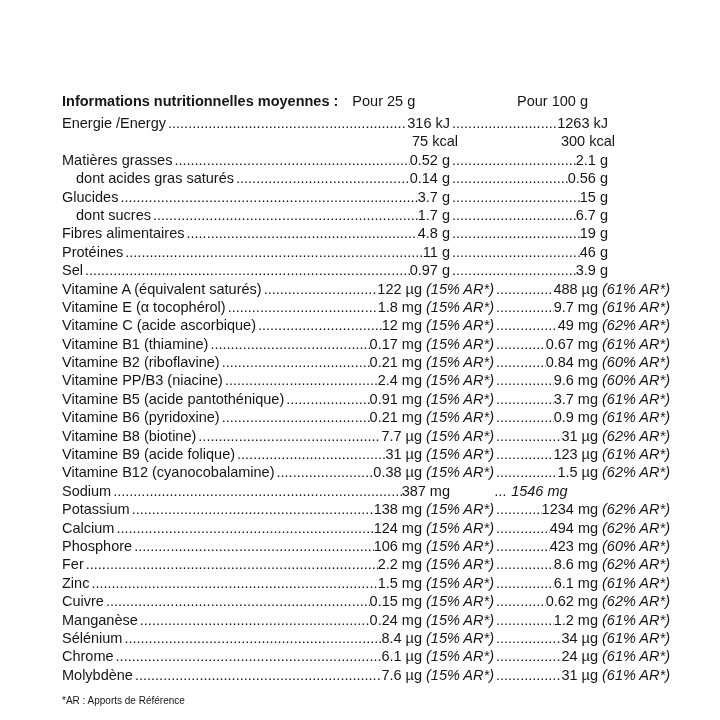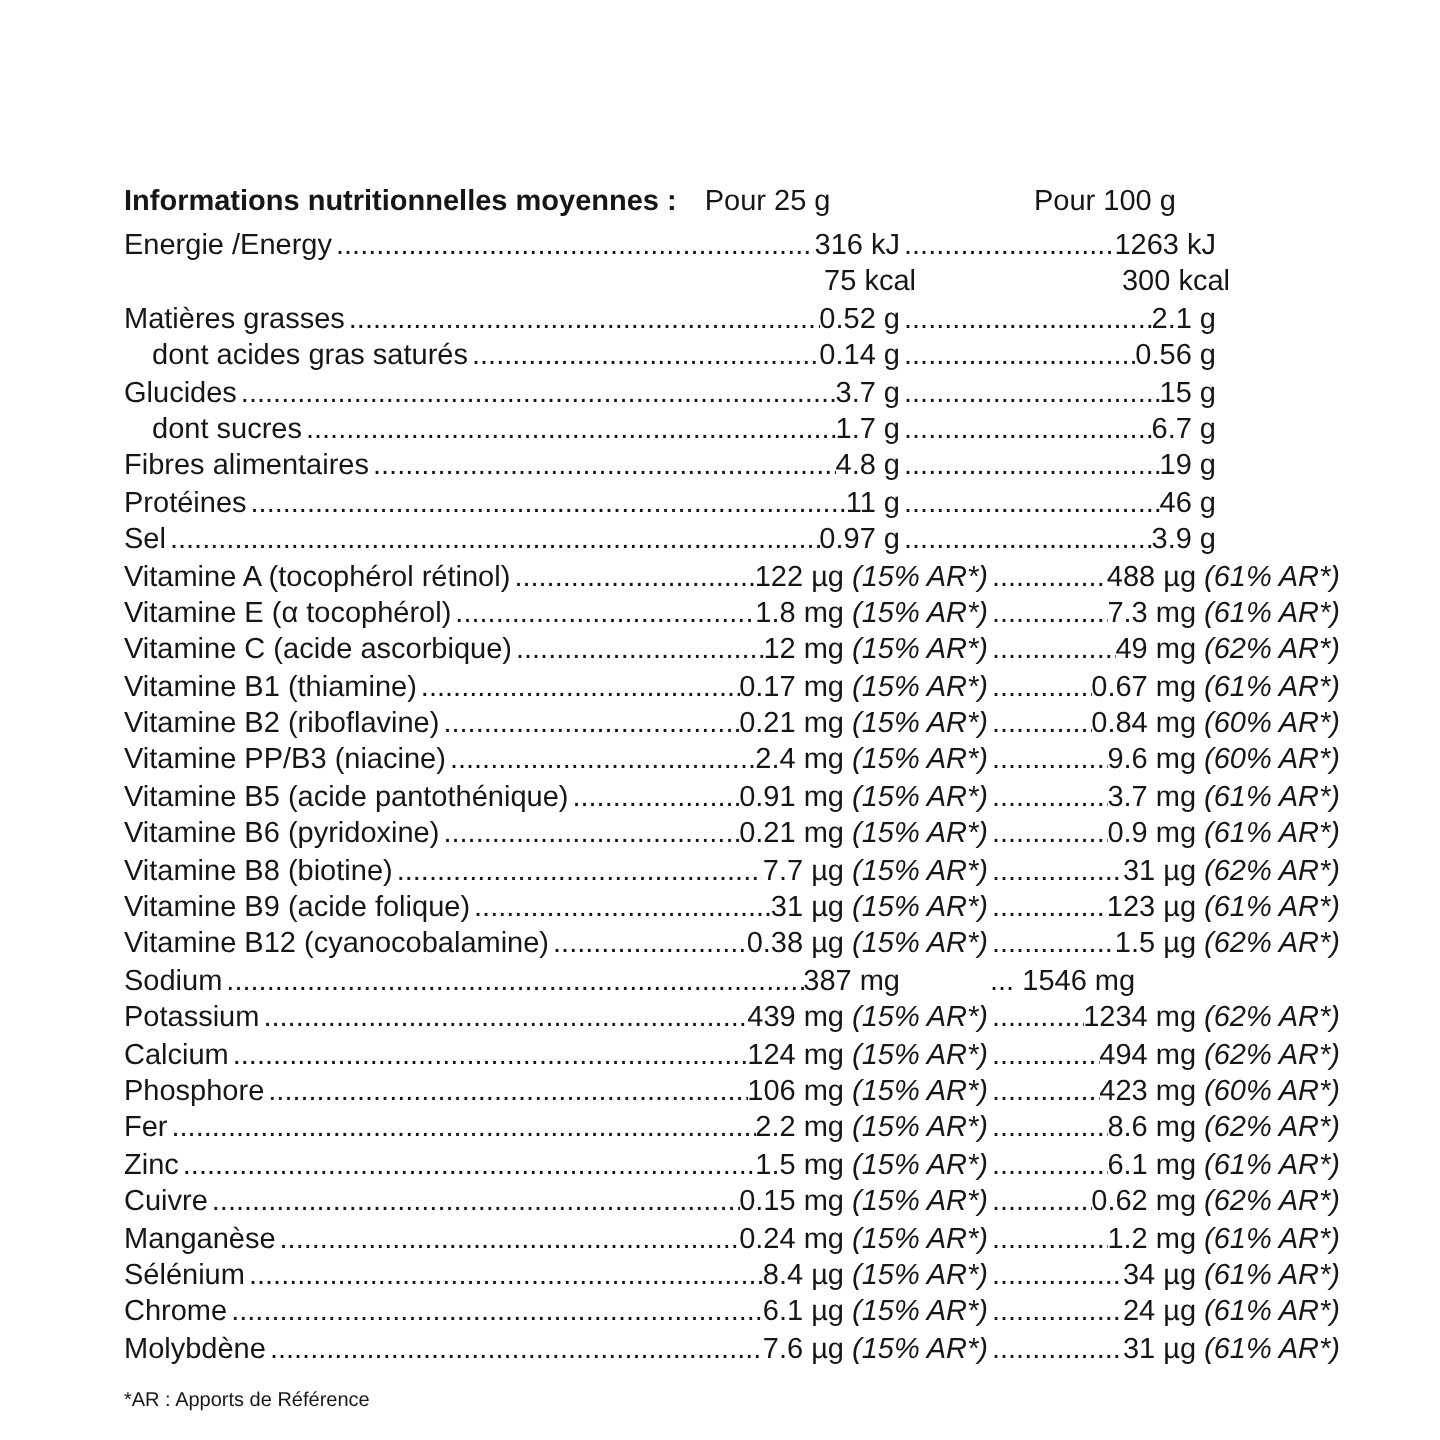--- a/index.html
+++ b/index.html
@@ -225,7 +225,7 @@
 
   <div class="row has-ar has-ar2">
     <span class="c1">
-      <span class="label">Vitamine A (tocophérol rétinol)</span>
+      <span class="label">Vitamine A (équivalent saturés)</span>
       <span class="dots"></span>
       <span class="v1">122 µg</span>
     </span>

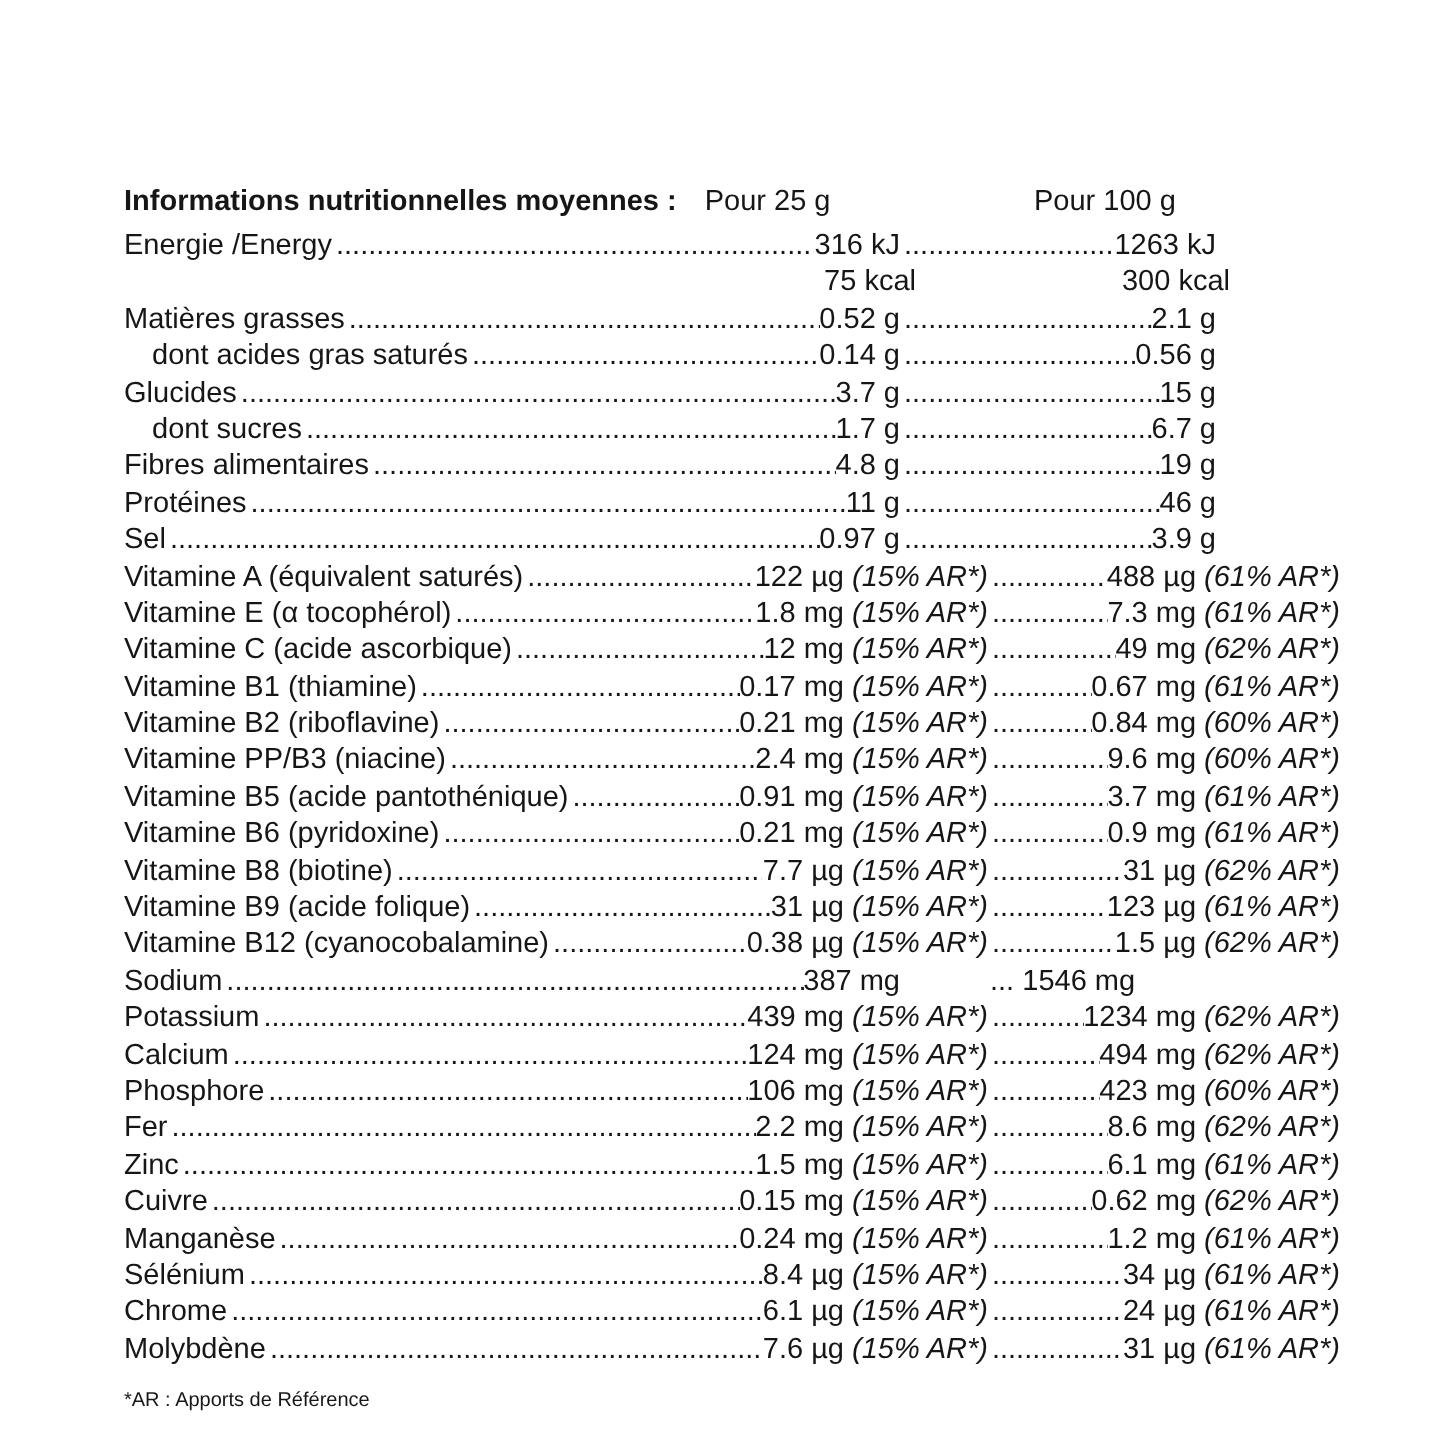--- a/index.html
+++ b/index.html
@@ -246,7 +246,7 @@
     <span class="ar ar1">(15% AR*)</span>
     <span class="c2">
       <span class="dots"></span>
-      <span class="v2">7.3 mg</span>
+      <span class="v2">9.7 mg</span>
     </span>
     <span class="ar ar2">(61% AR*)</span>
   </div>

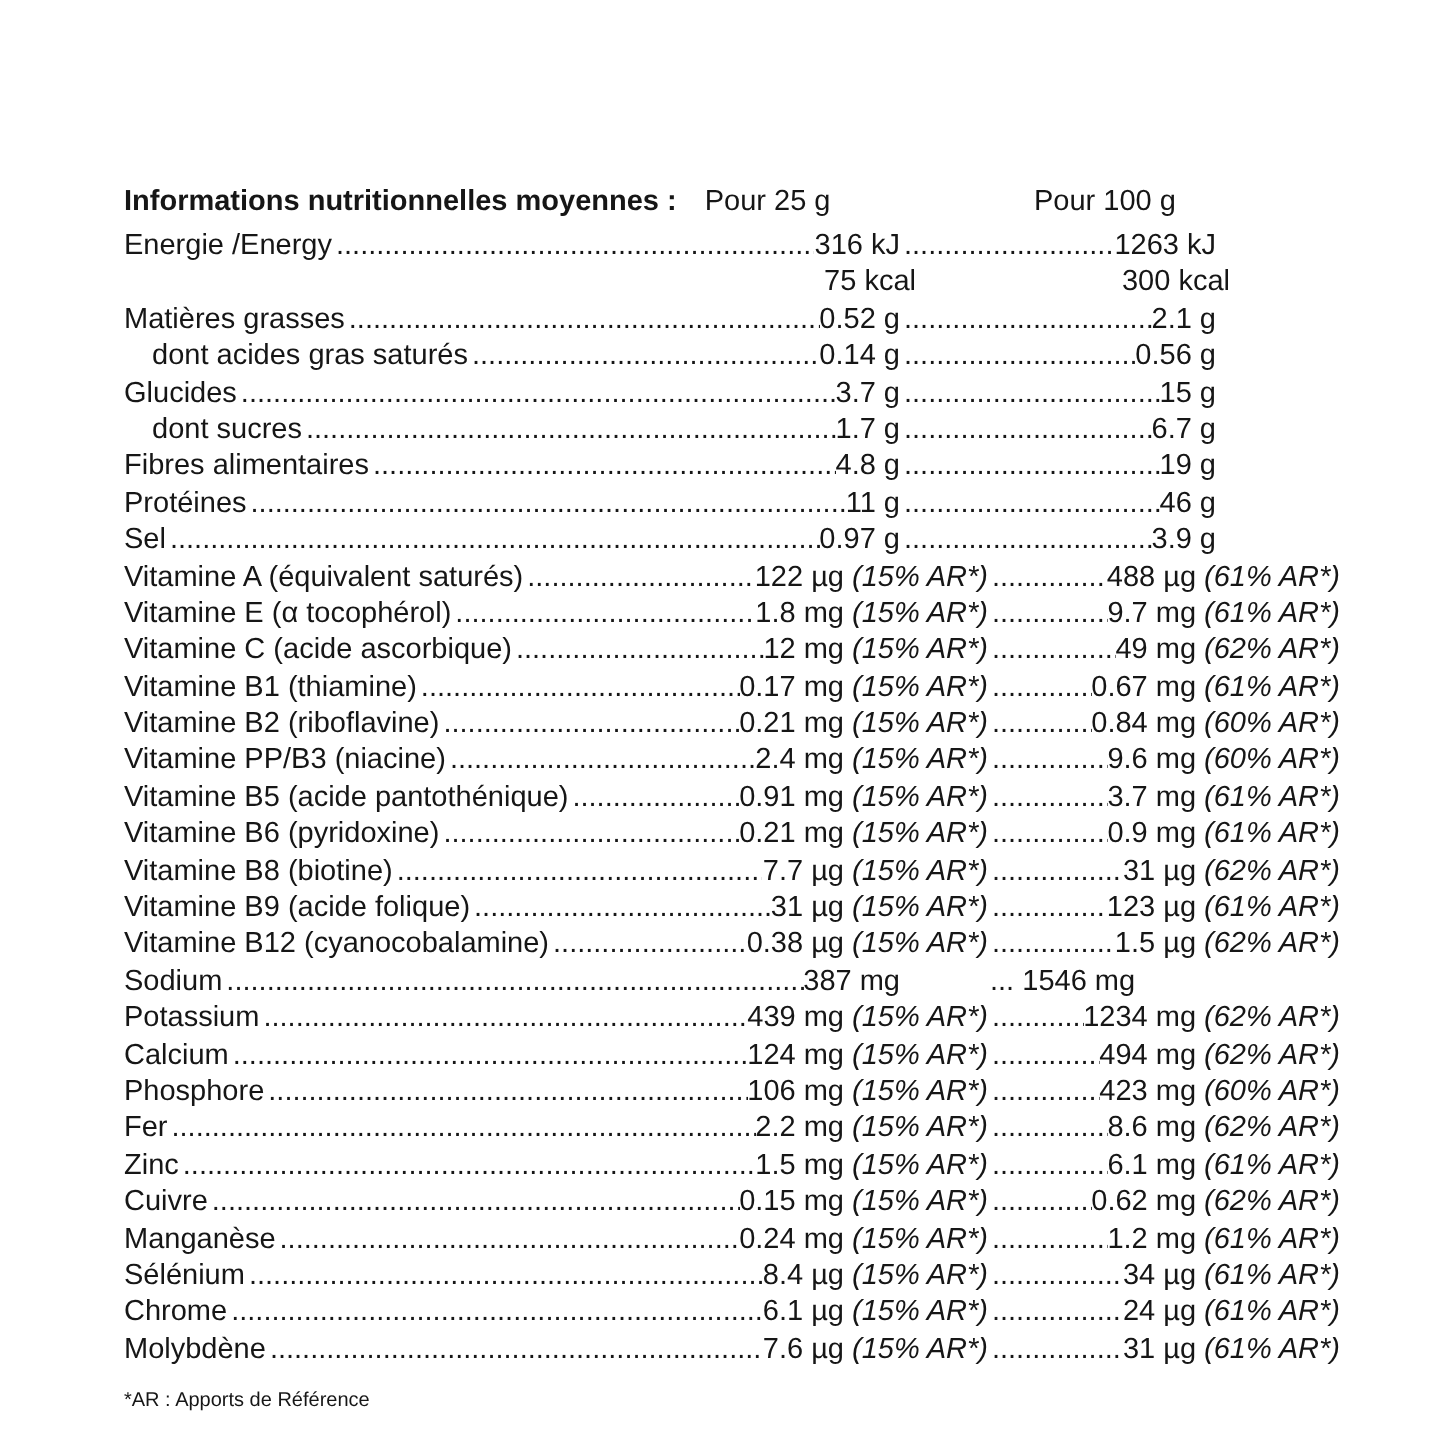--- a/index.html
+++ b/index.html
@@ -78,7 +78,7 @@
   .row.kcal .dots { visibility: hidden; }
   .row.kcal { padding-right: 55px; }
   
-  .row.sodium .c2 { flex: 0 0 auto; margin-left: 45px; }
+  .row.sodium .c2 { flex: 0 0 auto; margin-left: 45px; font-style: italic; }
   .row.sodium .v2::before { content: "... "; }
   
   .footnote {

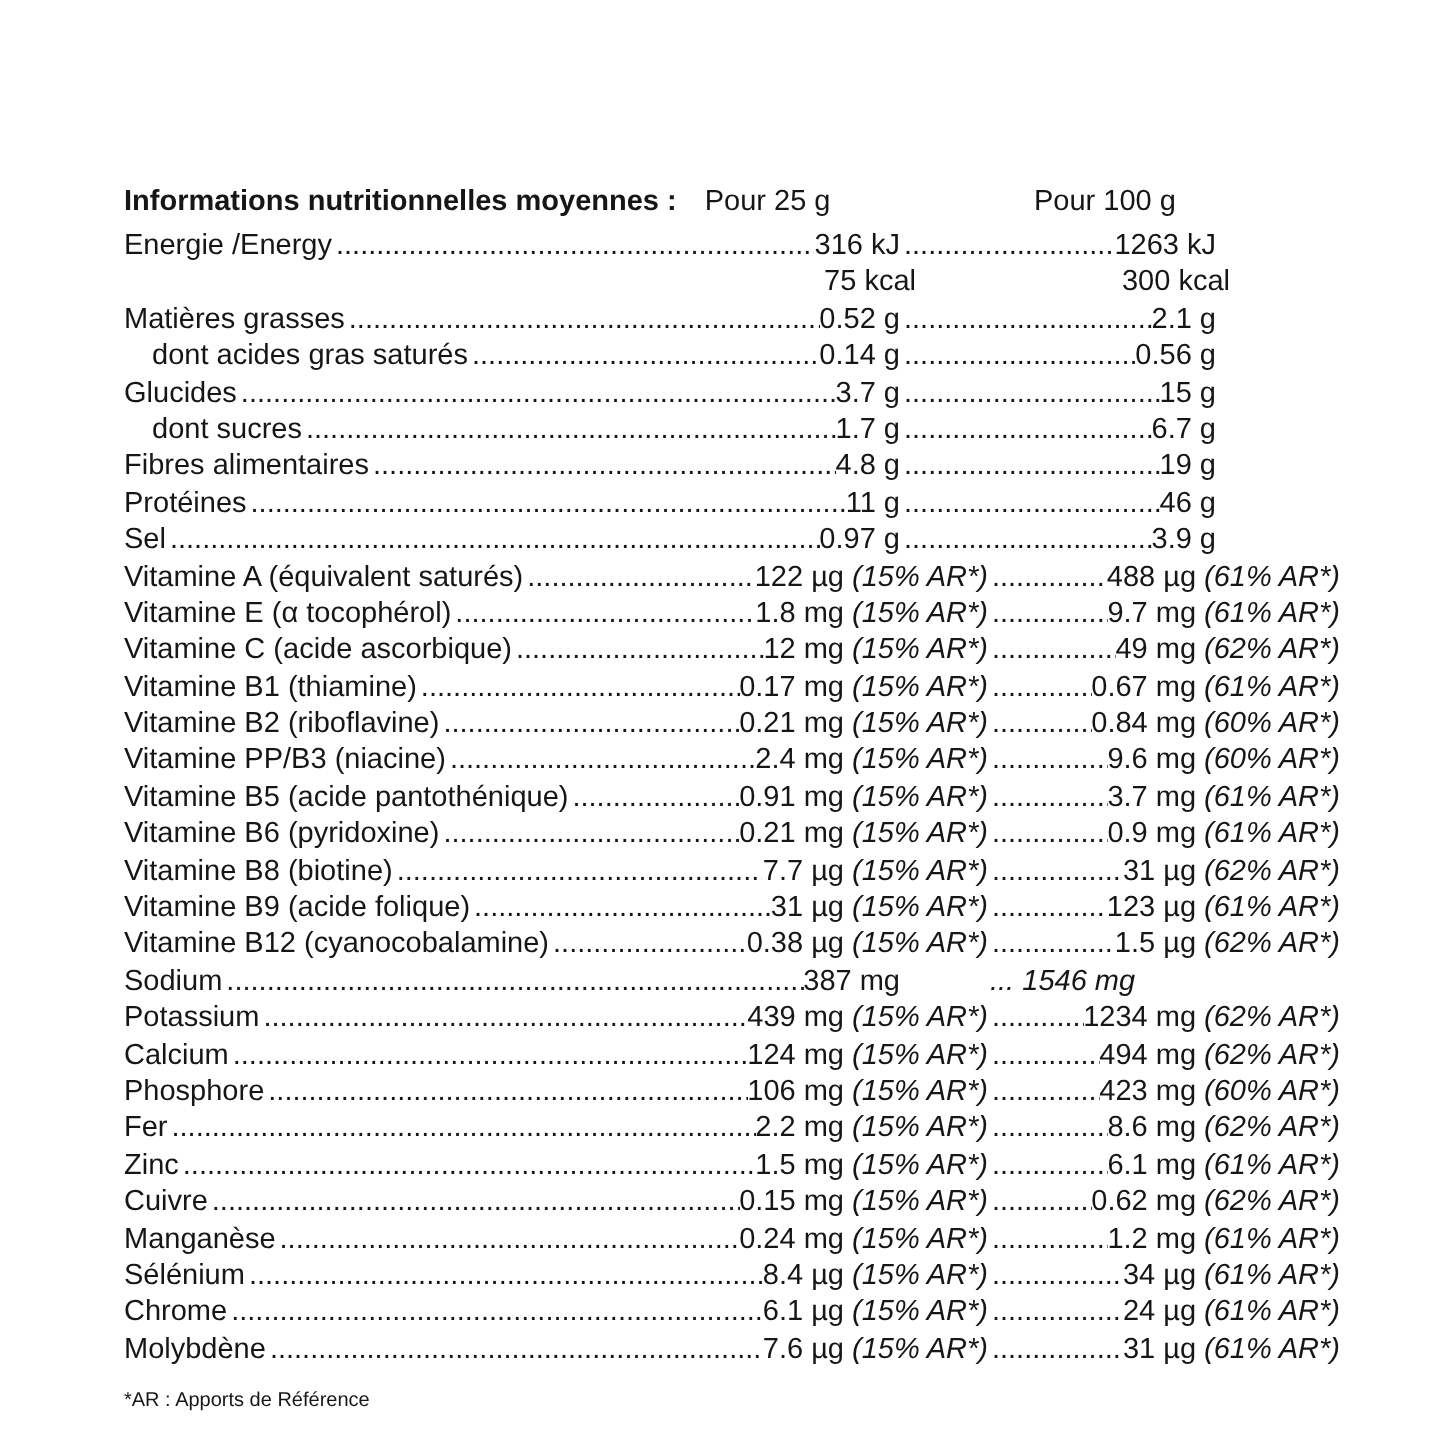--- a/index.html
+++ b/index.html
@@ -395,7 +395,7 @@
     <span class="c1">
       <span class="label">Potassium</span>
       <span class="dots"></span>
-      <span class="v1">439 mg</span>
+      <span class="v1">138 mg</span>
     </span>
     <span class="ar ar1">(15% AR*)</span>
     <span class="c2">

